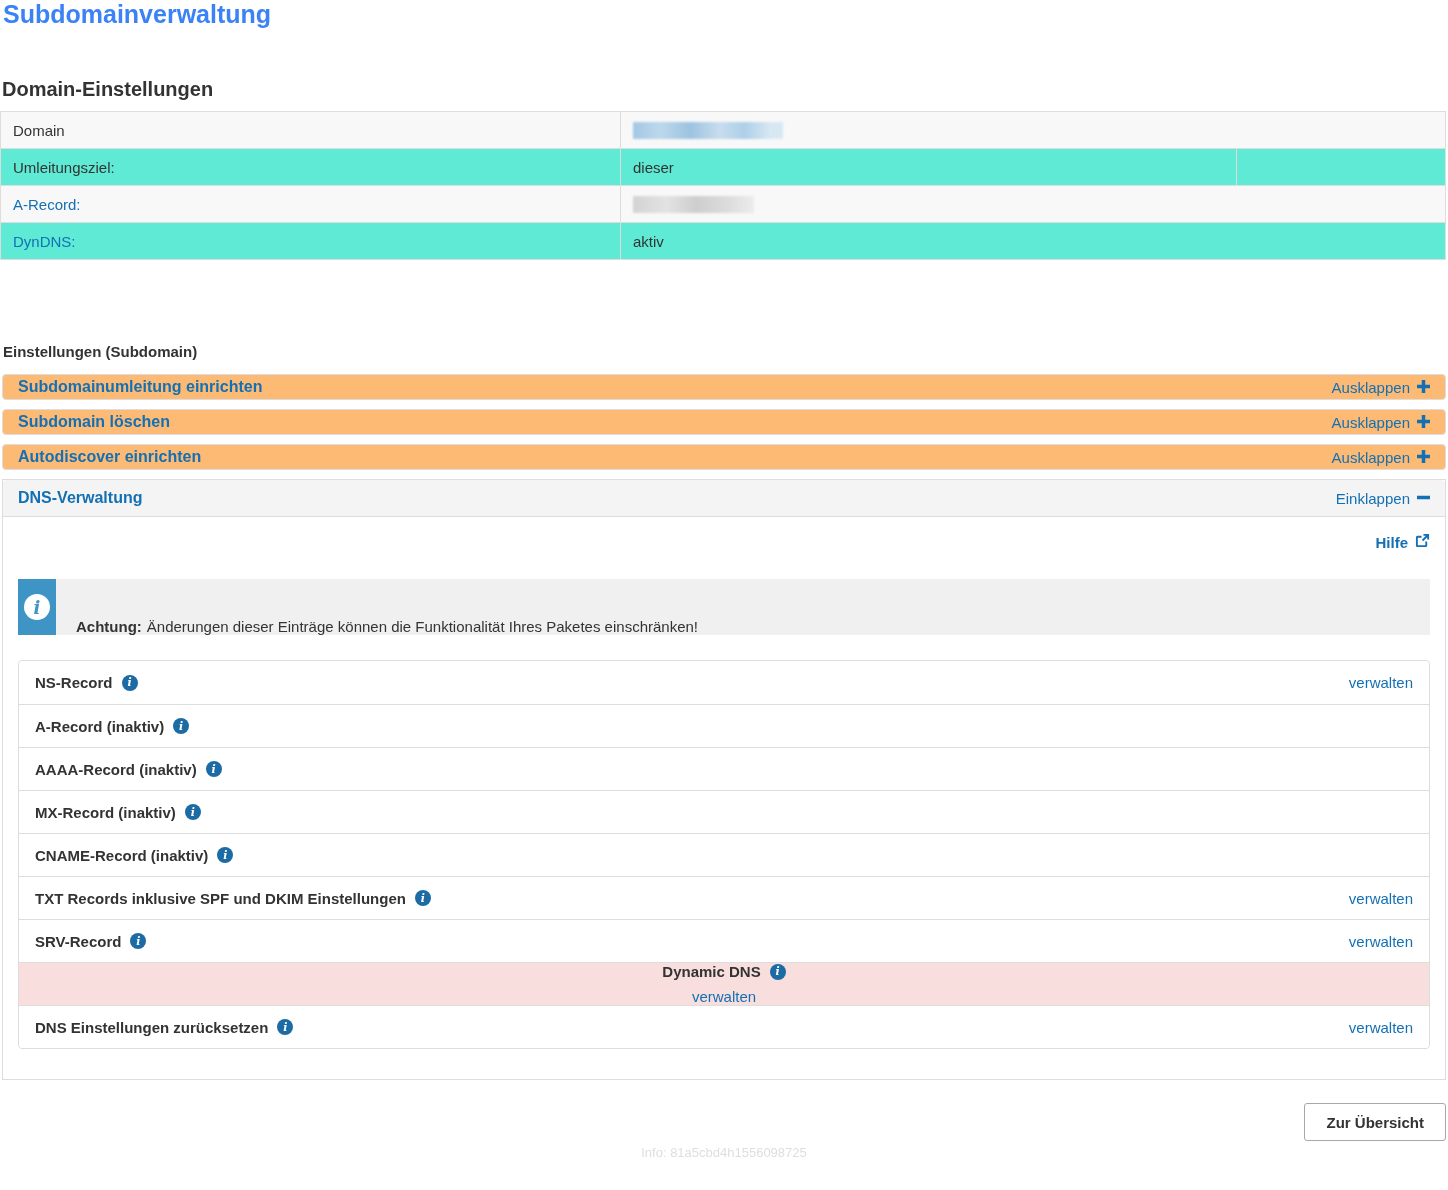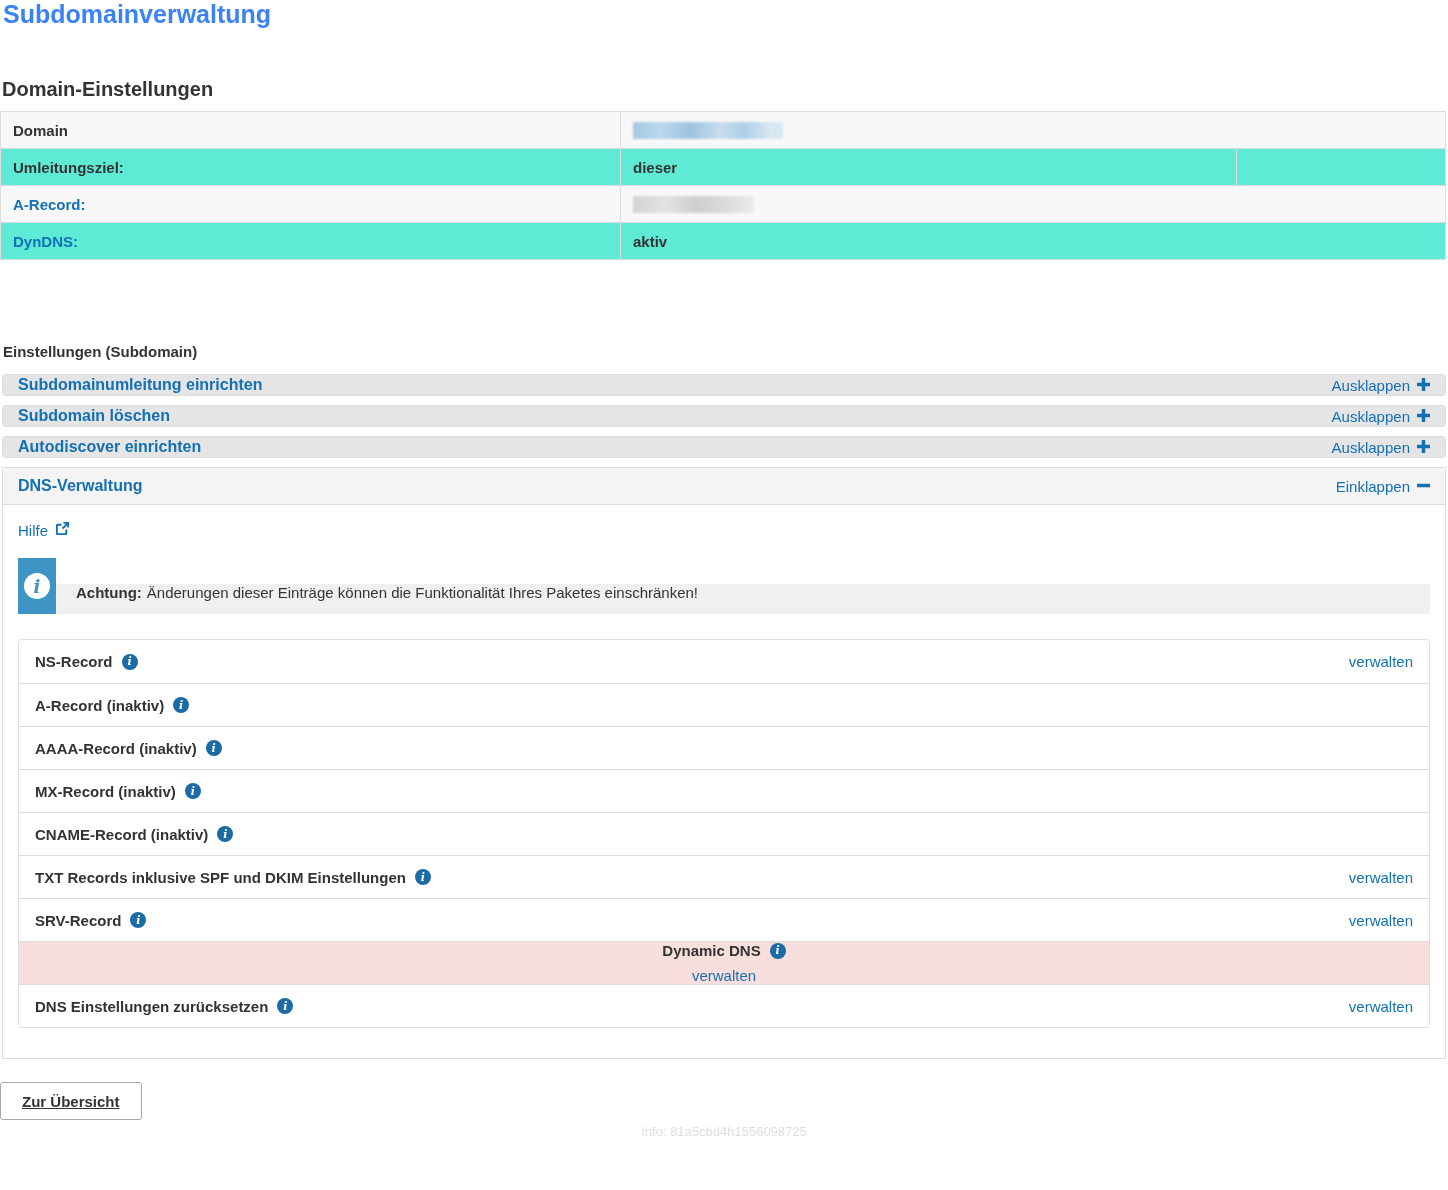--- a/index.html
+++ b/index.html
@@ -52,7 +52,6 @@
     padding: 0 12px;
     font-size: 15px;
     vertical-align: middle;
-    font-weight: bold;
   }
   tr.row-striped td { background: #f8f8f8; }
   tr.row-plain td   { background: #5eead4; }

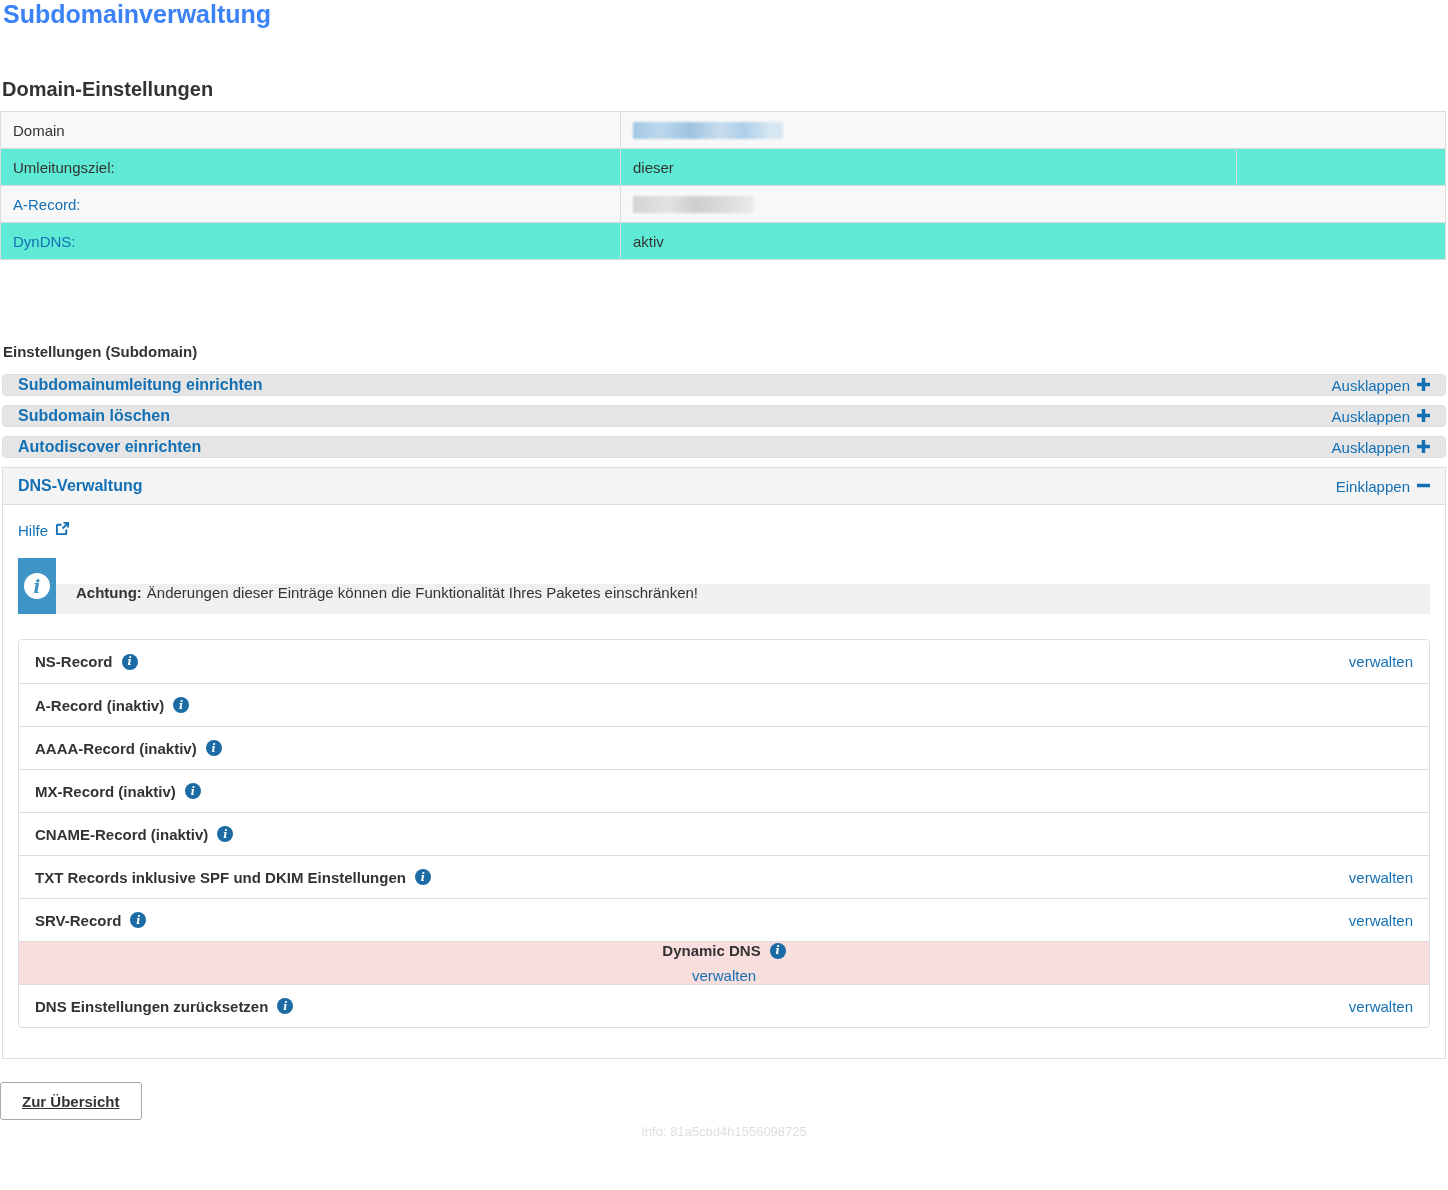--- a/index.html
+++ b/index.html
@@ -80,10 +80,10 @@
     align-items: center;
     justify-content: space-between;
     height: 22px;
-    background: #e5e5e5;
+    background: #fdba74;
     border: 1px solid #dddddd;
     border-radius: 4px;
-    padding: 0 15px;
+    padding: 12px 15px;
     margin-bottom: 9px;
     cursor: pointer;
   }

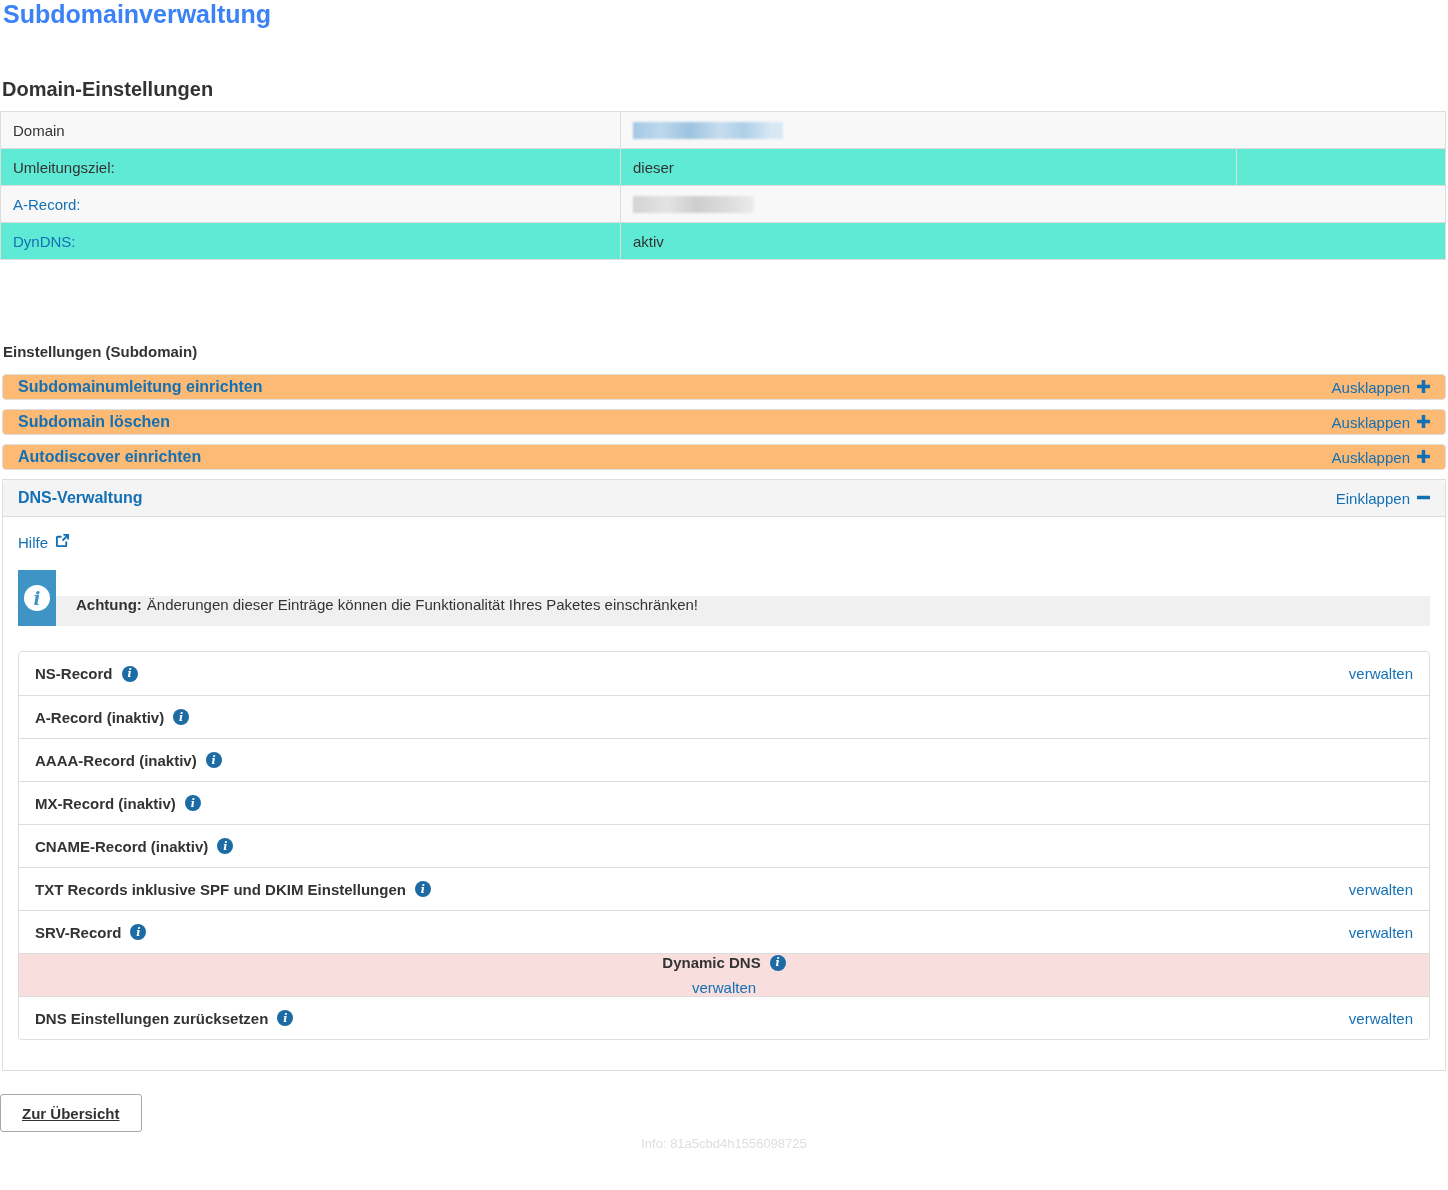--- a/index.html
+++ b/index.html
@@ -127,7 +127,9 @@
   
   .help-row {
     display: flex;
-    margin-bottom: 18px;
+    justify-content: flex-end;
+    margin-bottom: 27px;
+    font-weight: bold;
   }
   .help-link {
     display: inline-flex;

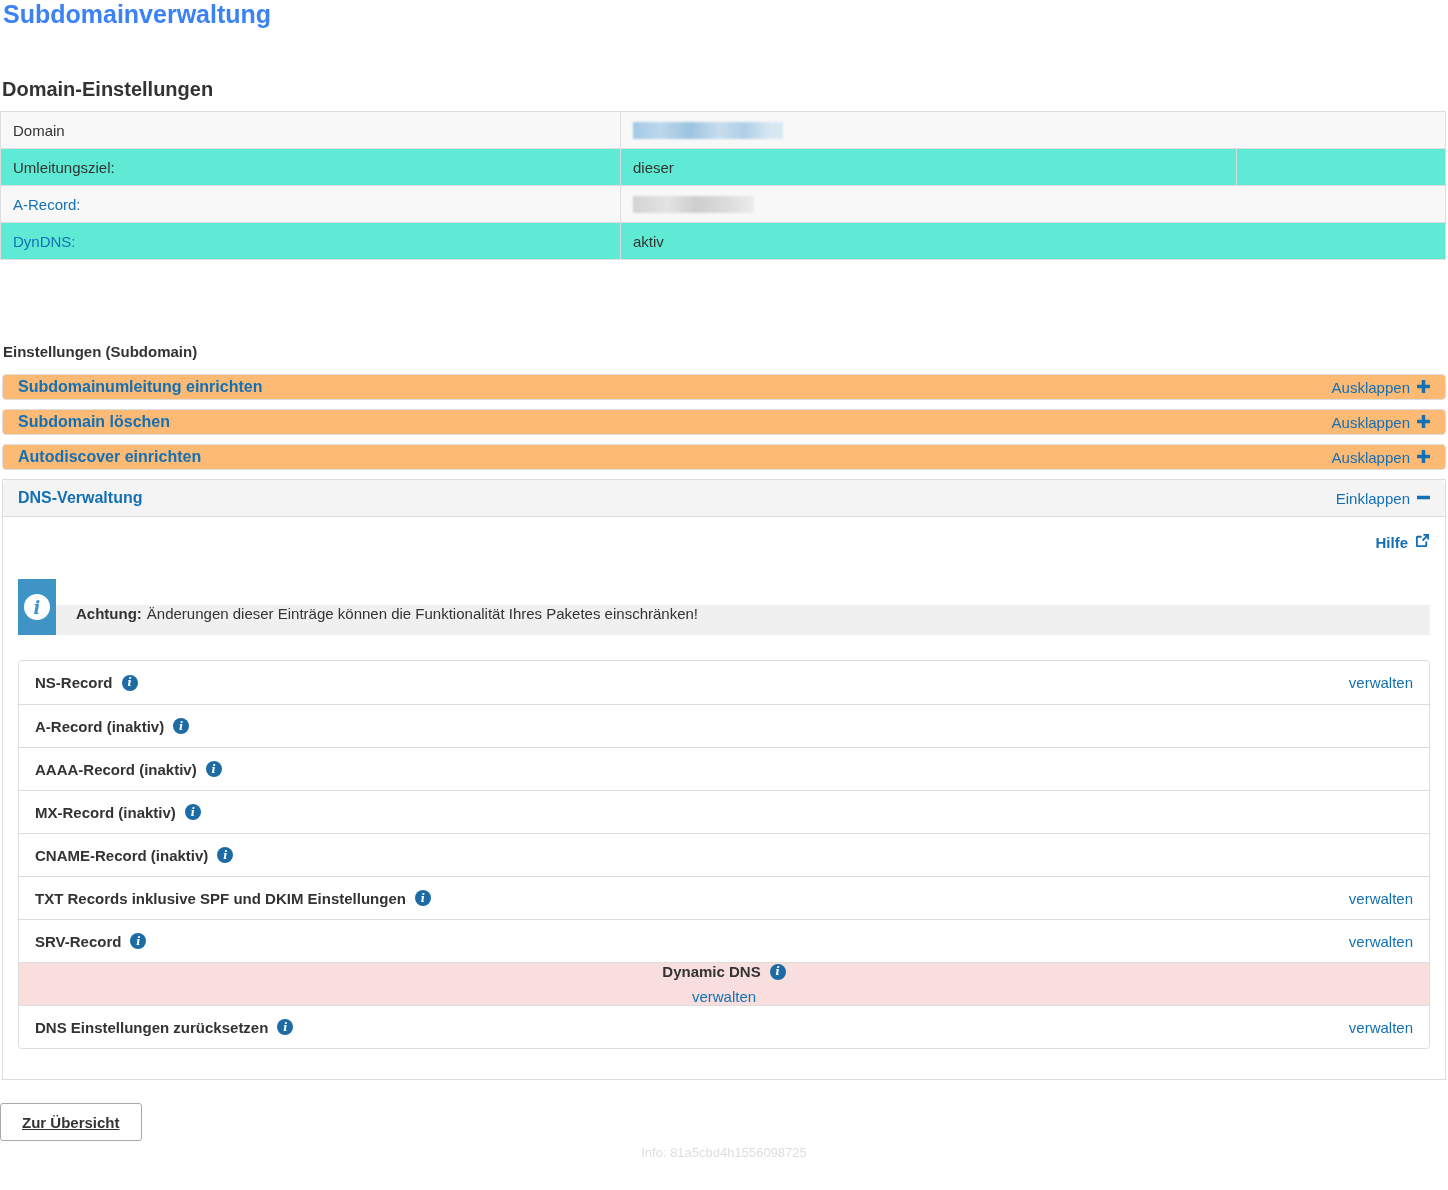--- a/index.html
+++ b/index.html
@@ -173,11 +173,10 @@
     flex: 1;
     background: #f0f0f0;
     display: flex;
-    align-items: flex-start;
+    align-items: flex-end;
     padding: 0 20px;
     font-size: 15px;
     color: #333333;
-    margin-top: 26px;
   }
   .alert-prefix { font-weight: 700; margin-right: 5px; }
 

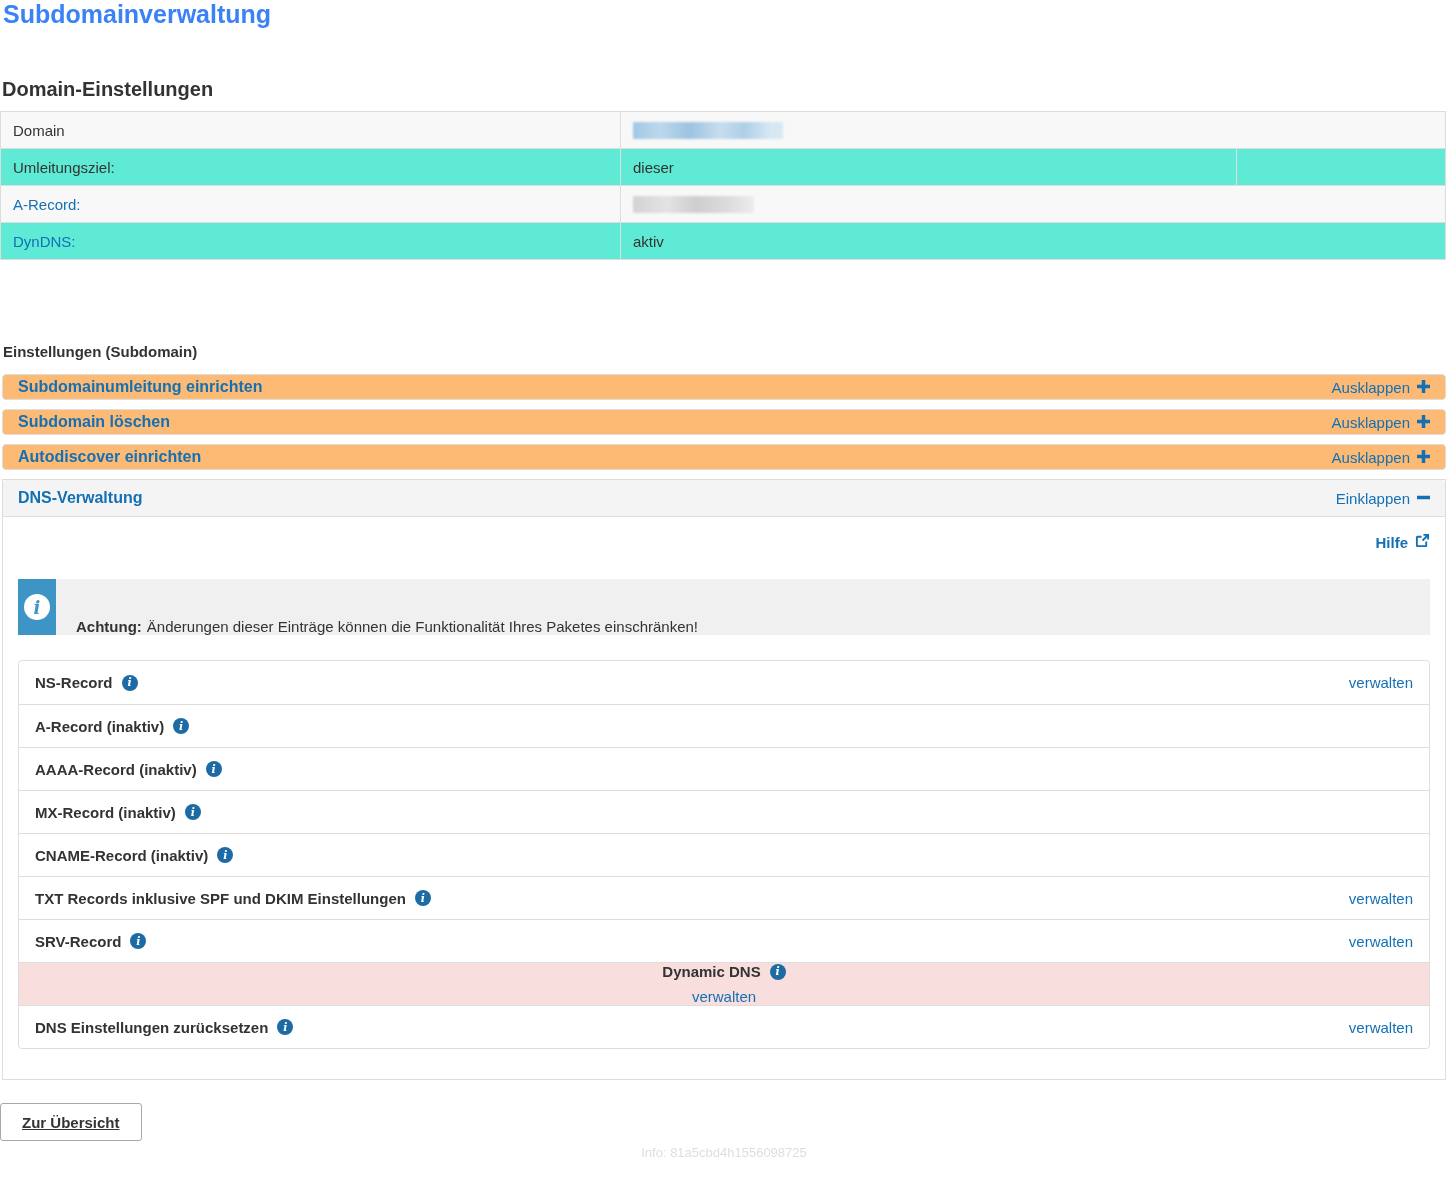--- a/index.html
+++ b/index.html
@@ -230,8 +230,8 @@
   
   .button-row {
     display: flex;
+    justify-content: flex-end;
     margin: 23px 2px 0 0;
-    text-decoration: underline;
   }
   .back-button {
     height: 38px;

